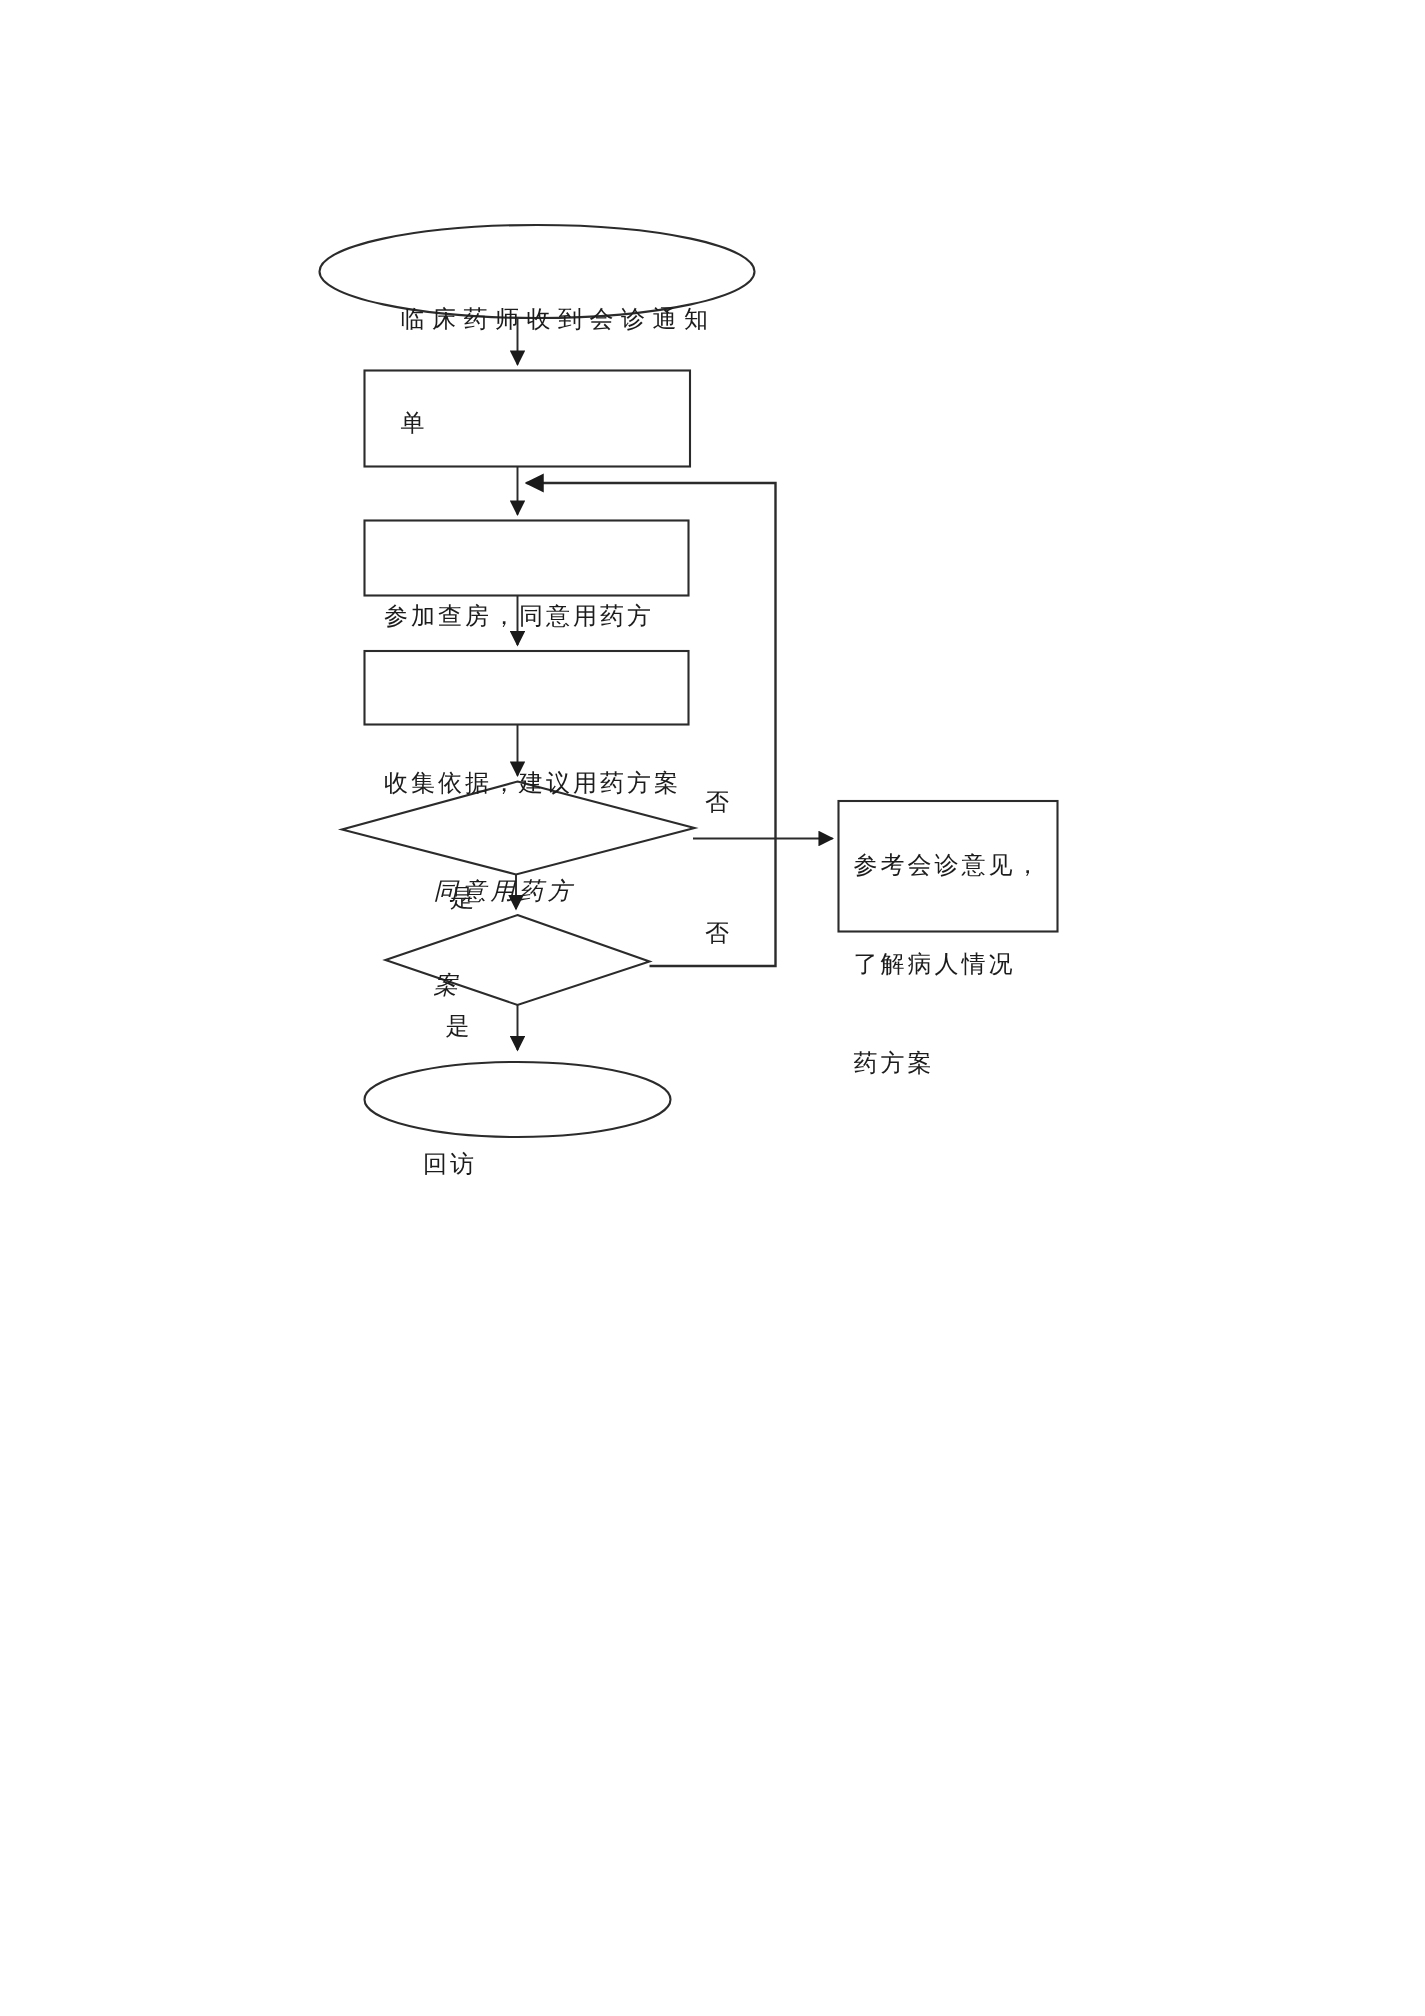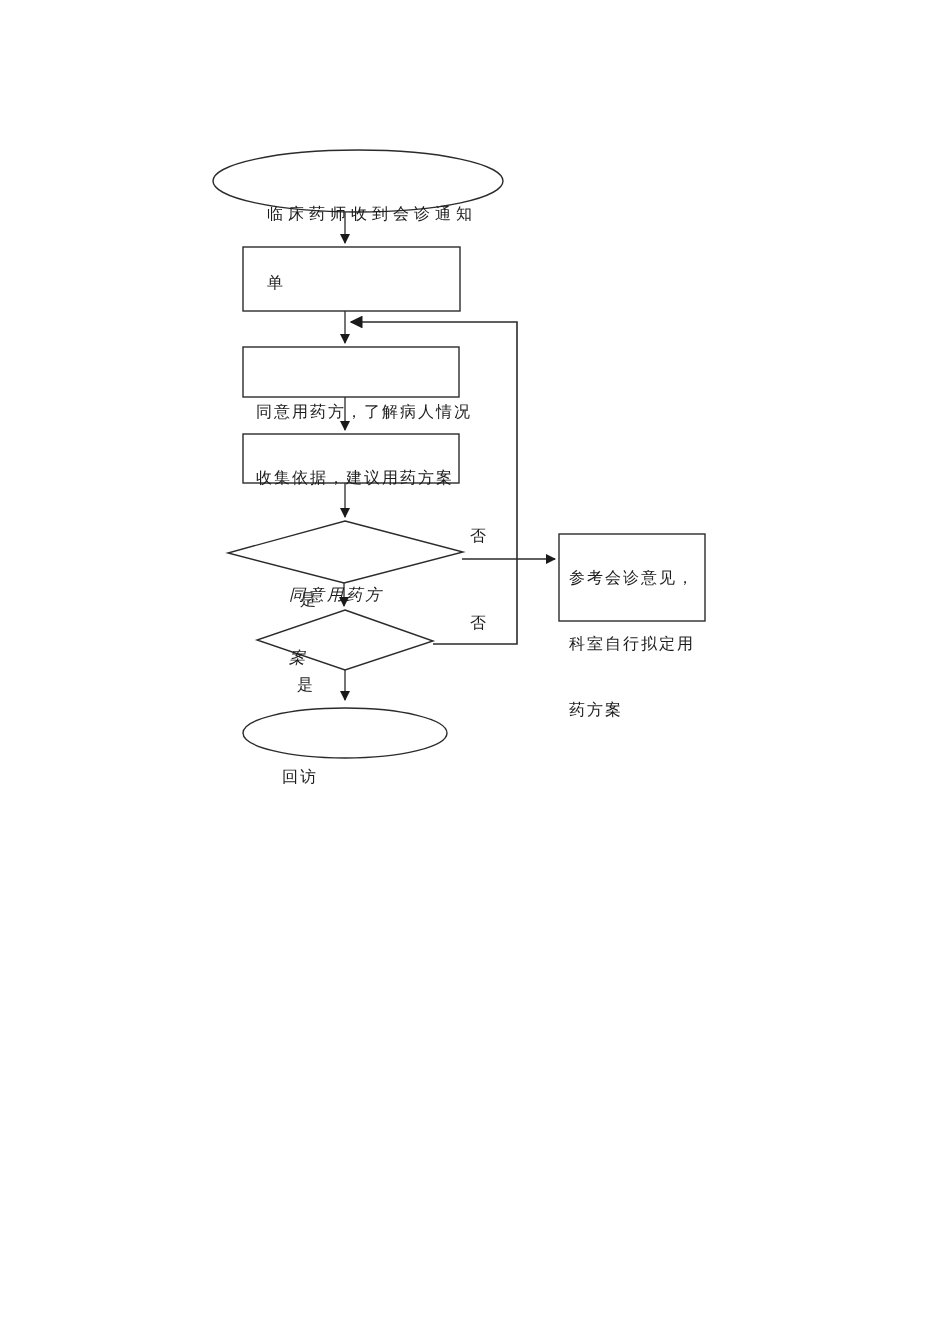--- a/index.html
+++ b/index.html
@@ -76,7 +76,7 @@
 
 
   <div class="txt step2-txt">
-    <div>同意用药方，了解病人情况</div>
+    <div>参加查房，同意用药方</div>
   </div>
 
   <div class="txt step3-txt">

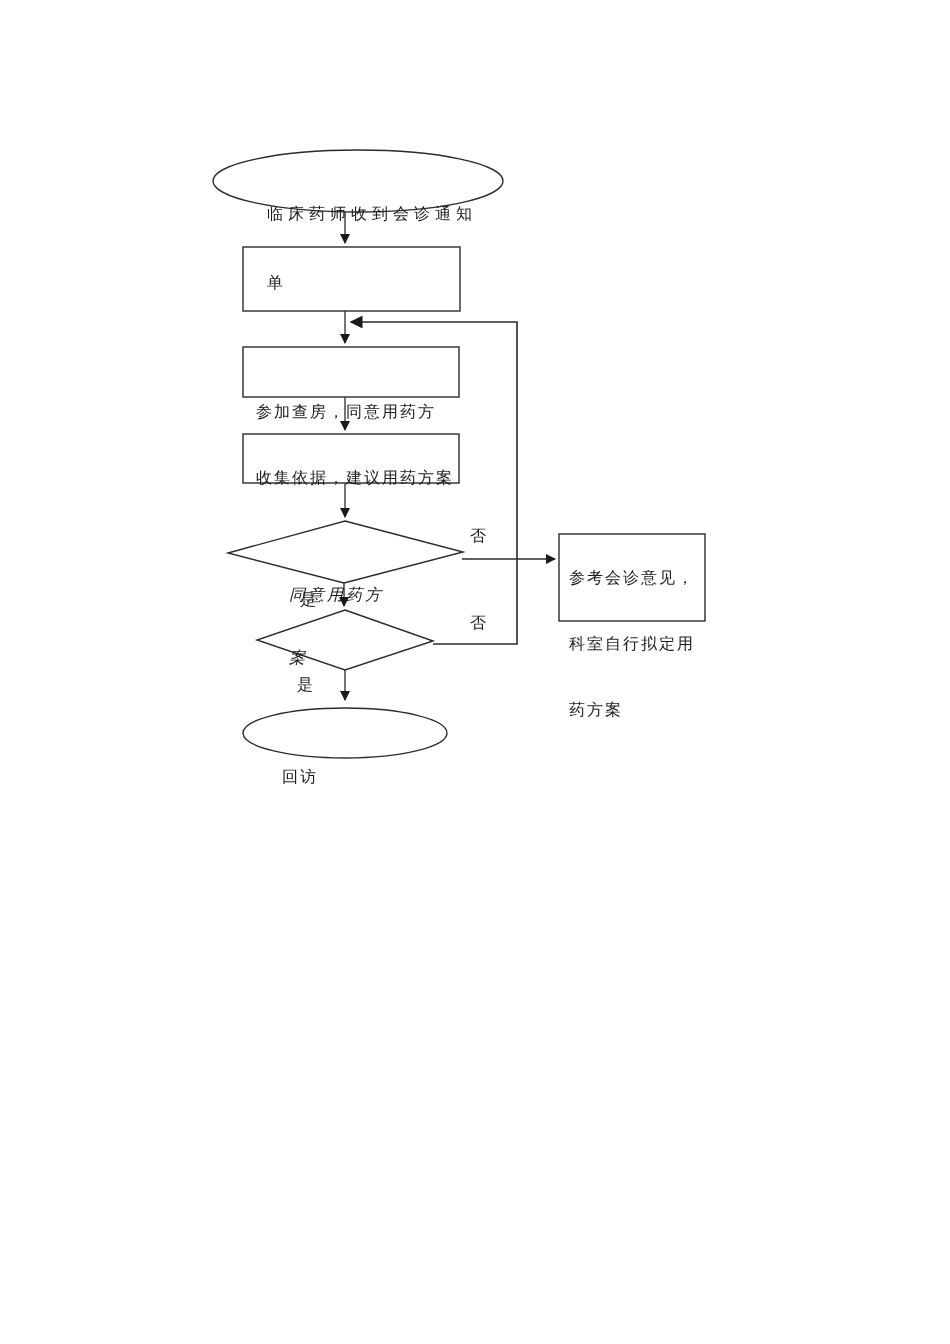--- a/index.html
+++ b/index.html
@@ -24,7 +24,7 @@
   .start-txt  { left: 267px; top: 156px; line-height: 23px; letter-spacing: 5px; }
   .step1-txt  { left: 252px; top: 253px; line-height: 21px; }
   .step2-txt  { left: 256px; top: 357px; }
-  .step3-txt  { left: 256px; top: 423px; }
+  .step3-txt  { left: 256px; top: 468px; }
   .dec1-txt   { left: 289px; top: 542px; line-height: 21px; letter-spacing: 3px; font-style: italic; }
   .dec2-txt   { left: 310px; top: 628px; line-height: 21px; letter-spacing: 7px; }
   .side-txt   { left: 569px; top: 523px; line-height: 22px; }

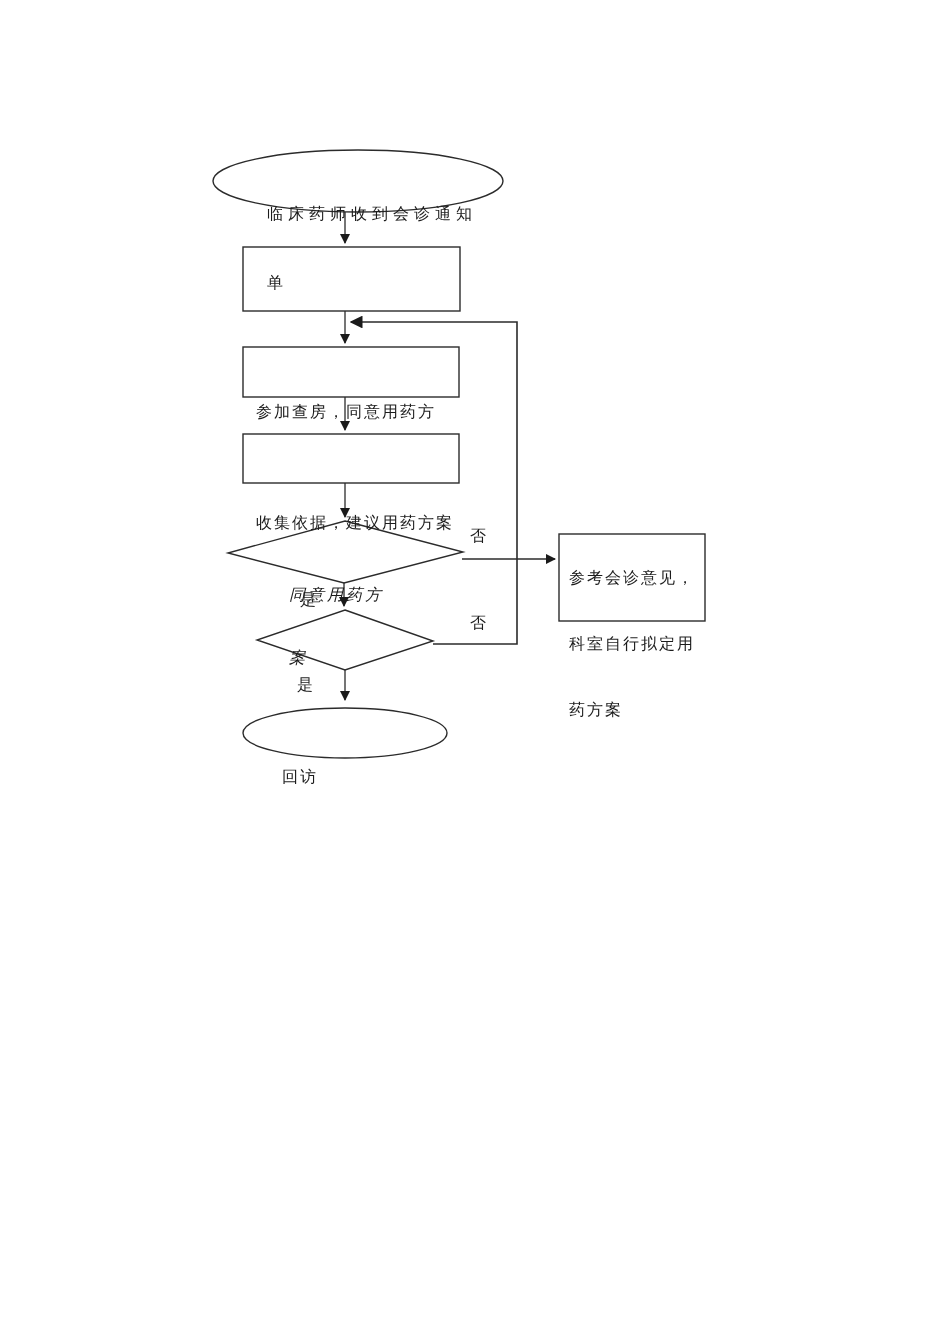--- a/index.html
+++ b/index.html
@@ -91,7 +91,7 @@
 
   <div class="txt side-txt">
     <div>参考会诊意见，</div>
-    <div>科室自行拟定用</div>
+    <div>了解病人情况</div>
     <div>药方案</div>
   </div>
 

